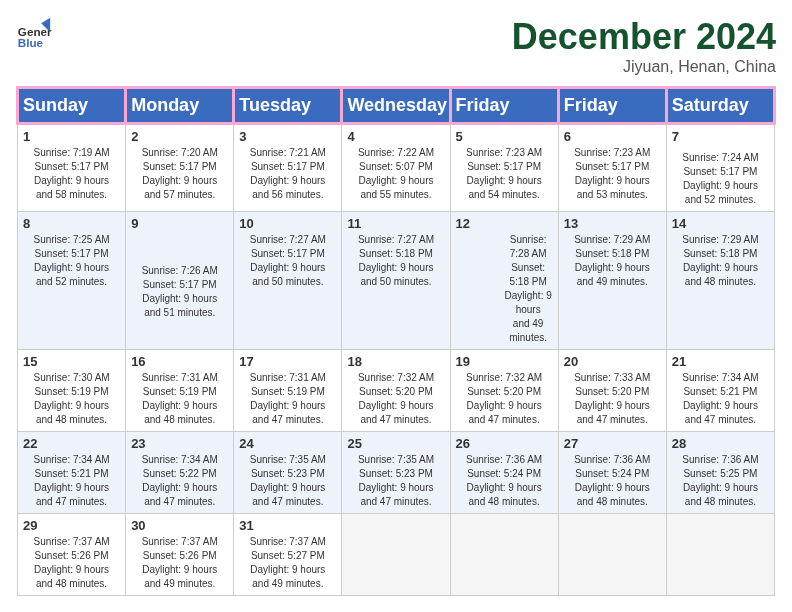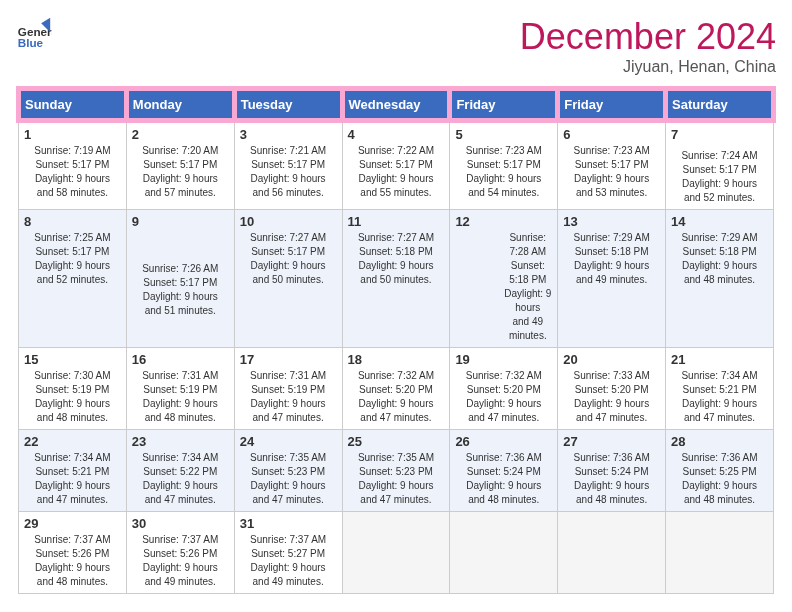--- a/index.html
+++ b/index.html
@@ -30,8 +30,8 @@
     }
     .month-title {
       font-size: 36px;
-      font-weight: normal;
-      color: #be185d;
+      font-weight: bold;
+      color: #14532d;
     }
     .location {
       font-size: 16px;

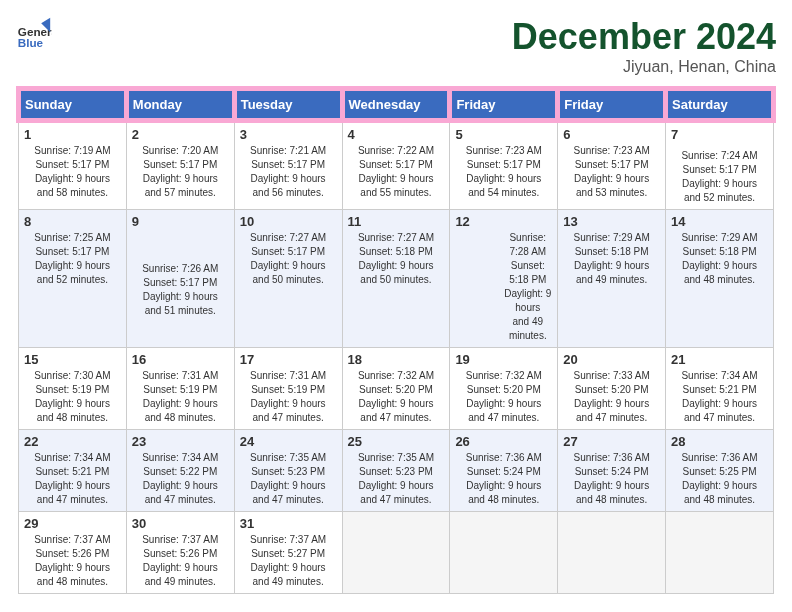--- a/index.html
+++ b/index.html
@@ -45,11 +45,11 @@
     th {
       background: #3a6bbf;
       color: #fff;
-      font-size: 13px;
+      font-size: 18px;
       font-weight: bold;
       padding: 6px 4px;
       text-align: left;
-      border: 5px solid #f9a8d4;
+      border: 3px solid #f9a8d4;
     }
     td {
       border: 1px solid #ccc;

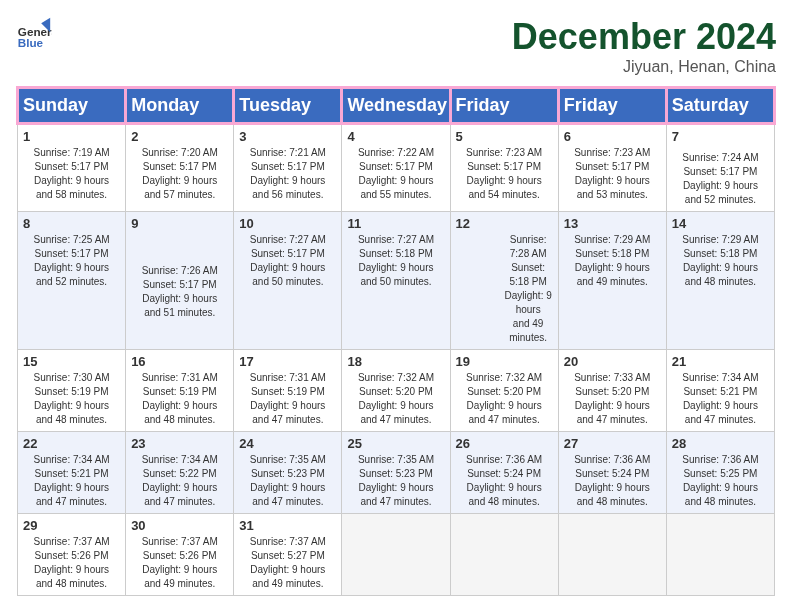--- a/index.html
+++ b/index.html
@@ -134,7 +134,7 @@
         <td>
           <span class="day-num">4</span>
           <div class="day-info" style="white-space: pre-line;">Sunrise: 7:22 AM
-Sunset: 5:17 PM
+Sunset: 5:07 PM
 Daylight: 9 hours
 and 55 minutes.</div>
         </td>

